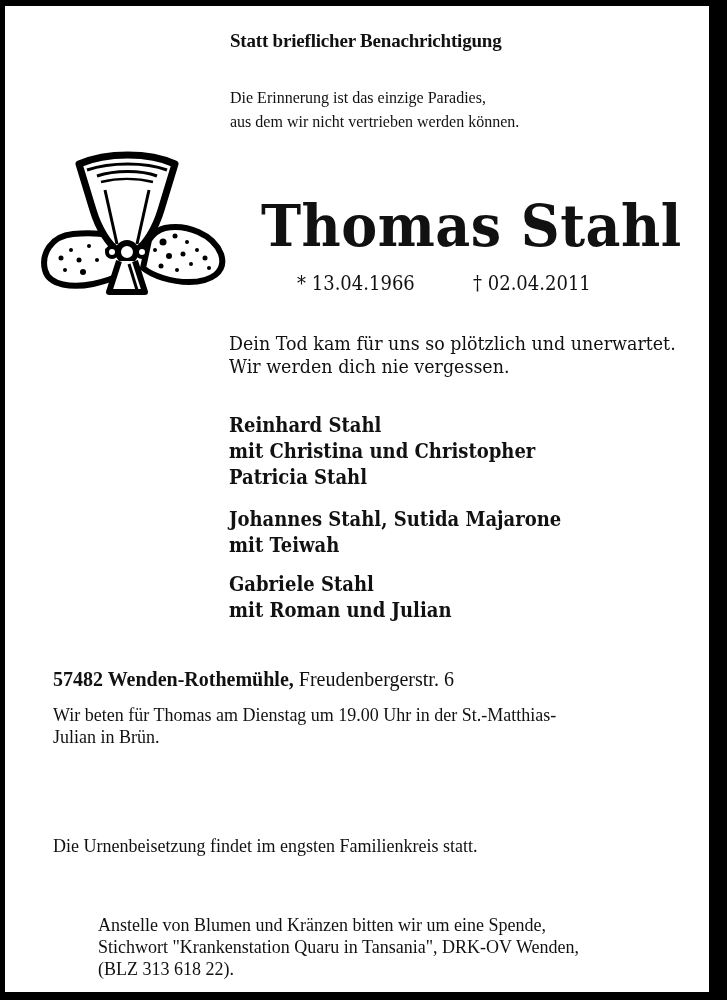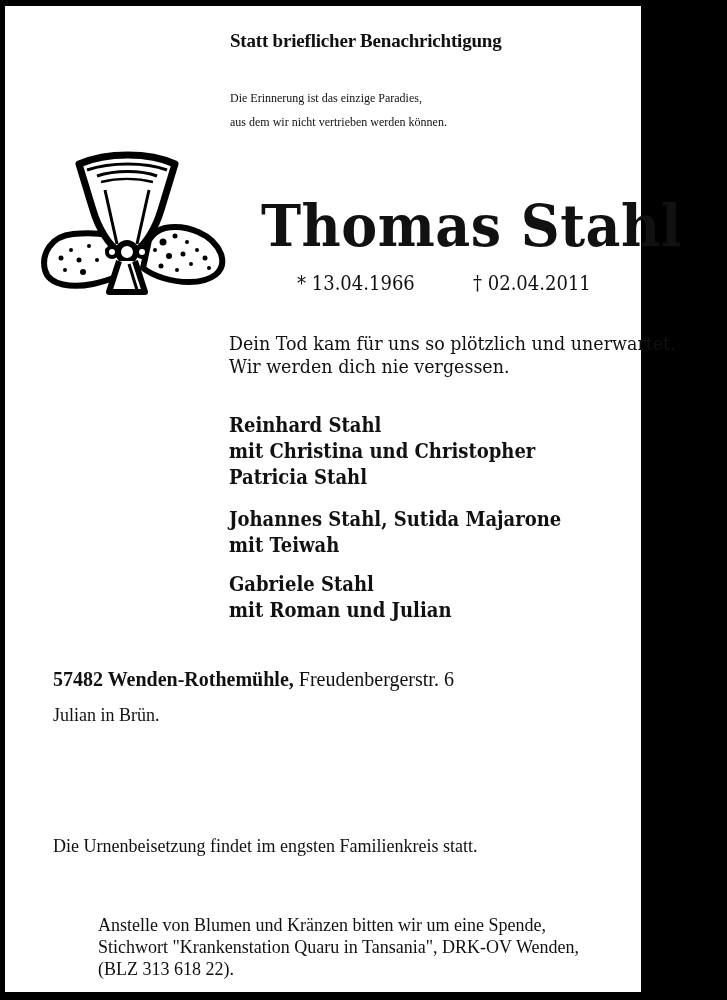--- a/index.html
+++ b/index.html
@@ -10,7 +10,7 @@
     color: #111111;
   }
   .sheet {
-    position: absolute; left: 5px; top: 6px; width: 636px; height: 986px;
+    position: absolute; left: 5px; top: 6px; width: 704px; height: 986px;
     background: #ffffff;
   }
   .abs { position: absolute; white-space: nowrap; }

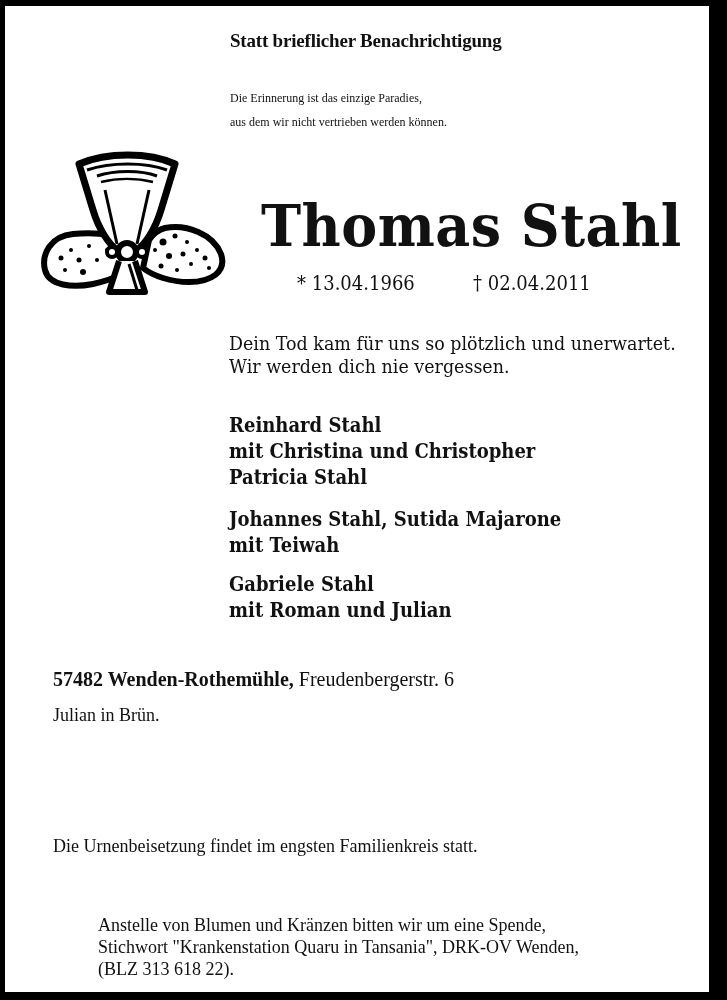--- a/index.html
+++ b/index.html
@@ -15,7 +15,7 @@
   }
   .abs { position: absolute; white-space: nowrap; }
   .heading { left: 225px; top: 24px; font-size: 19px; font-weight: bold; letter-spacing: -0.2px; }
-  .quote { left: 225px; top: 80px; font-size: 12px; line-height: 24px; }
+  .quote { left: 225px; top: 80px; font-size: 16px; line-height: 24px; }
   .emblem { left: 32px; top: 140px; width: 190px; height: 150px; }
   .name { left: 256px; top: 186px; font-size: 58px; font-weight: bold; letter-spacing: 0.5px; font-family: "DejaVu Serif", serif; transform: scaleX(0.93); transform-origin: left; }
   .born { left: 292px; top: 265px; font-size: 20px; font-family: "DejaVu Serif", serif; transform: scaleX(0.9); transform-origin: left; }

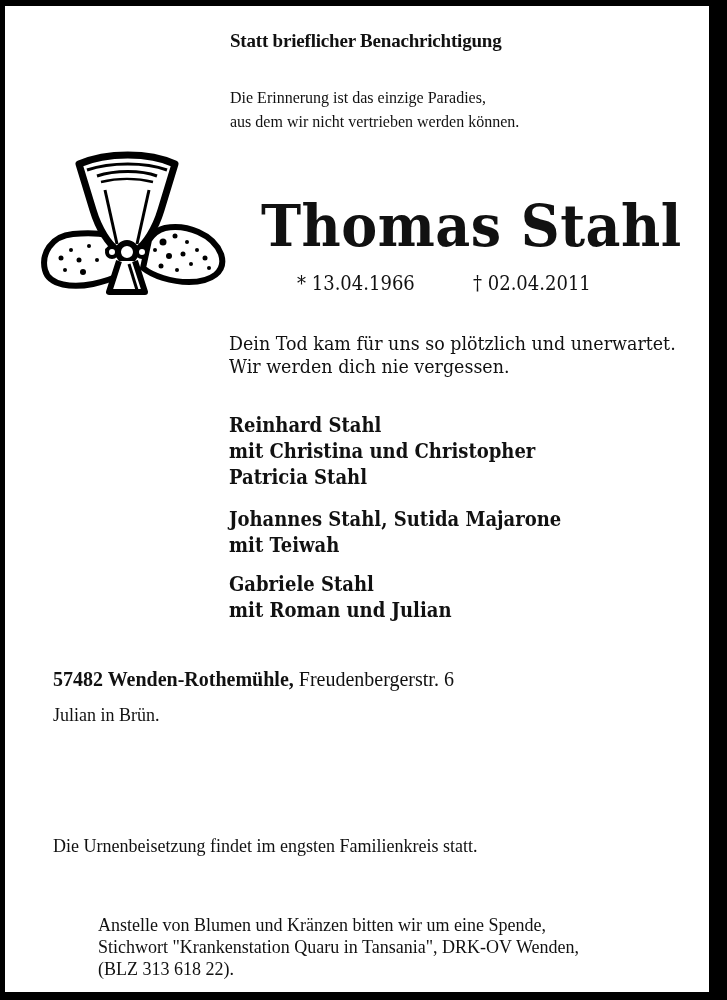--- a/index.html
+++ b/index.html
@@ -117,6 +117,7 @@
   </div>
 
   <div class="abs para p1">
+    <div>Wir beten für Thomas am Dienstag um 19.00 Uhr in der St.-Matthias-</div>
     <div>Julian in Brün.</div>
   </div>
   <div class="abs para p3">

